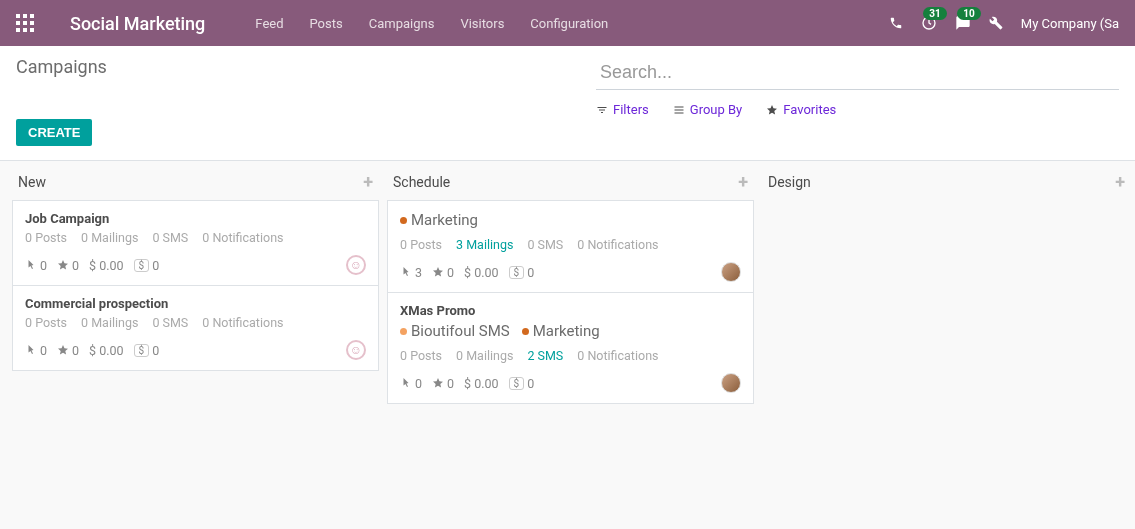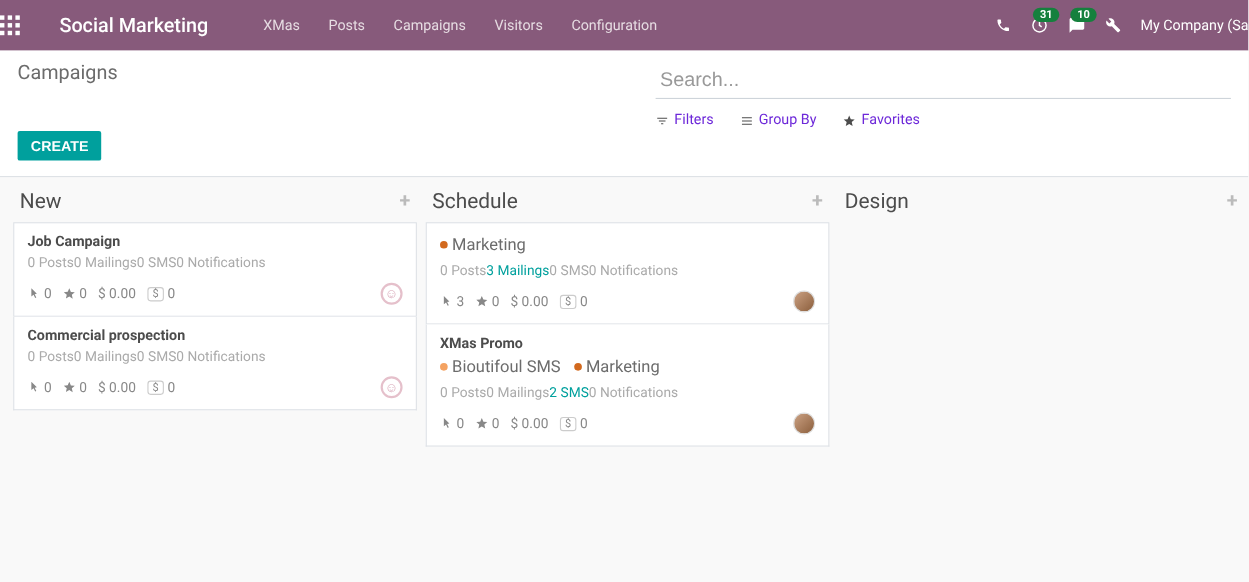--- a/index.html
+++ b/index.html
@@ -6,7 +6,7 @@
     body { font-family: -apple-system, BlinkMacSystemFont, "Segoe UI", Roboto, sans-serif; background: #f9f9f9; color: #4c4c4c; font-size: 13px; width: 1135px; height: 529px; overflow: hidden; }
     
     
-    .navbar { background: #875a7b; color: #fff; height: 46px; display: flex; align-items: center; padding: 0 0; }
+    .navbar { background: #875a7b; color: #fff; height: 46px; display: flex; align-items: center; padding: 0 16px; }
     .apps-icon { width: 18px; height: 18px; display: grid; grid-template-columns: repeat(3, 4px); grid-template-rows: repeat(3, 4px); gap: 3px; margin-right: 36px; cursor: pointer; }
     .apps-icon span { background: #fff; width: 4px; height: 4px; }
     .brand { font-size: 18px; font-weight: 500; margin-right: 50px; }

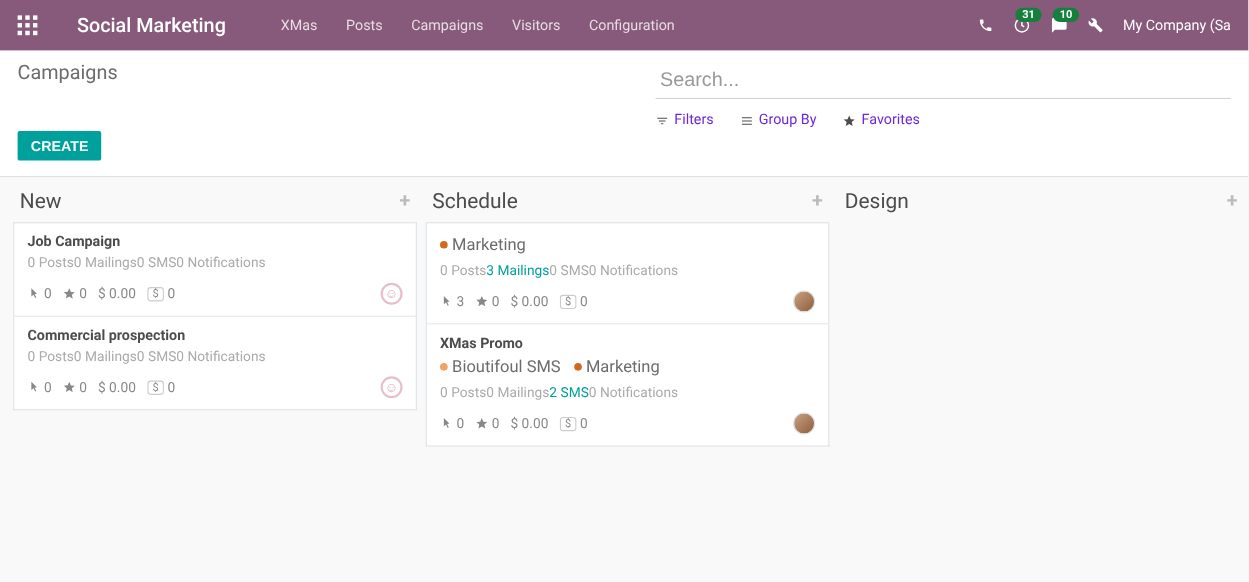--- a/index.html
+++ b/index.html
@@ -73,7 +73,7 @@
   </div>
   <div class="brand">Social Marketing</div>
   <div class="nav-menu">
-    <div class="nav-item">XMas</div>
+    <div class="nav-item">Feed</div>
     <div class="nav-item">Posts</div>
     <div class="nav-item">Campaigns</div>
     <div class="nav-item">Visitors</div>

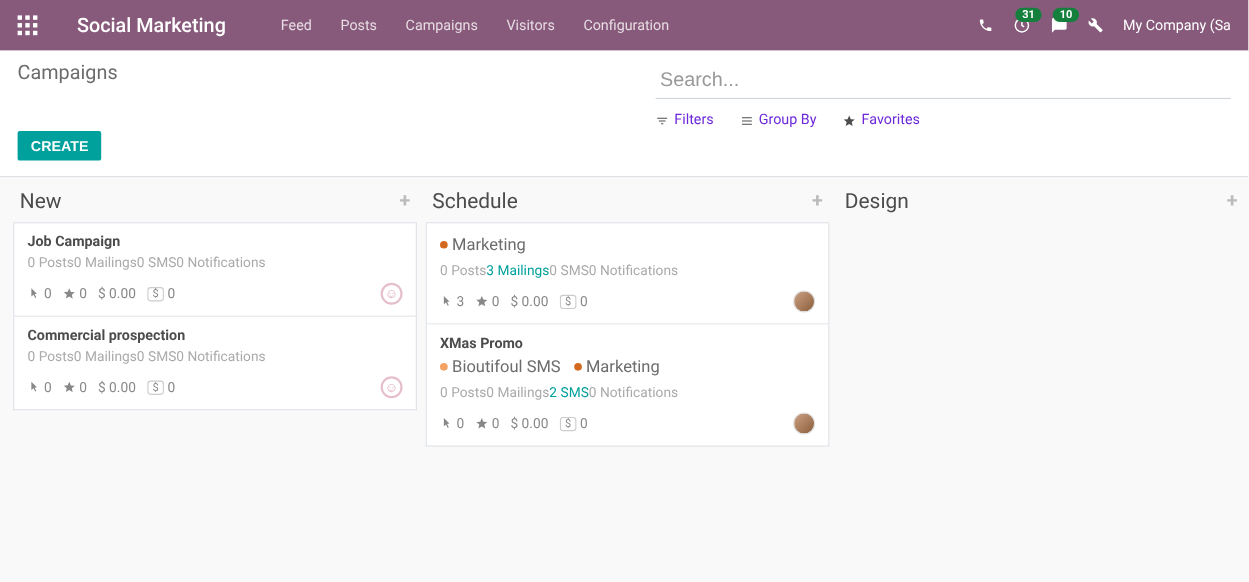--- a/index.html
+++ b/index.html
@@ -33,7 +33,7 @@
     .kanban-col { flex: 0 0 375px; padding: 0 4px; }
     .kanban-col.design { flex: 1; }
     .col-header { display: flex; justify-content: space-between; align-items: center; padding: 10px 6px 8px 6px; }
-    .col-title { font-size: 19px; color: #4c4c4c; }
+    .col-title { font-size: 14px; color: #4c4c4c; }
     .plus { color: #bbb; font-size: 18px; cursor: pointer; font-weight: bold; }
     
     .card { background: #fff; border: 1px solid #dee2e6; margin-bottom: 0px; }

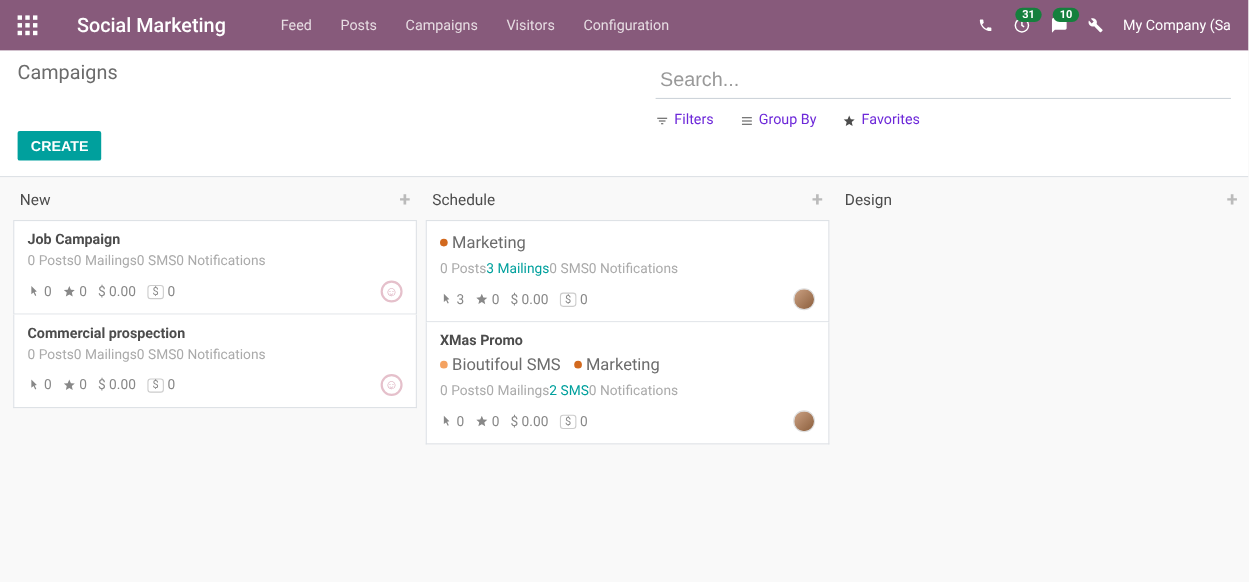--- a/index.html
+++ b/index.html
@@ -44,7 +44,7 @@
     .tags { display: flex; gap: 12px; margin-bottom: 8px; }
     .tag { display: flex; align-items: center; gap: 4px; font-size: 15px; color: #6c6c6c; }
     .dot { width: 7px; height: 7px; border-radius: 50%; display: inline-block; }
-    .stats-row { display: flex; margin-bottom: 10px; color: #aaa; font-size: 12.5px; }
+    .stats-row { display: flex; gap: 14px; margin-bottom: 10px; color: #aaa; font-size: 12.5px; }
     .stat-link { color: #aaa; }
     .stat-link.active { color: #00a09d; }
     .footer-row { display: flex; align-items: center; justify-content: space-between; }

